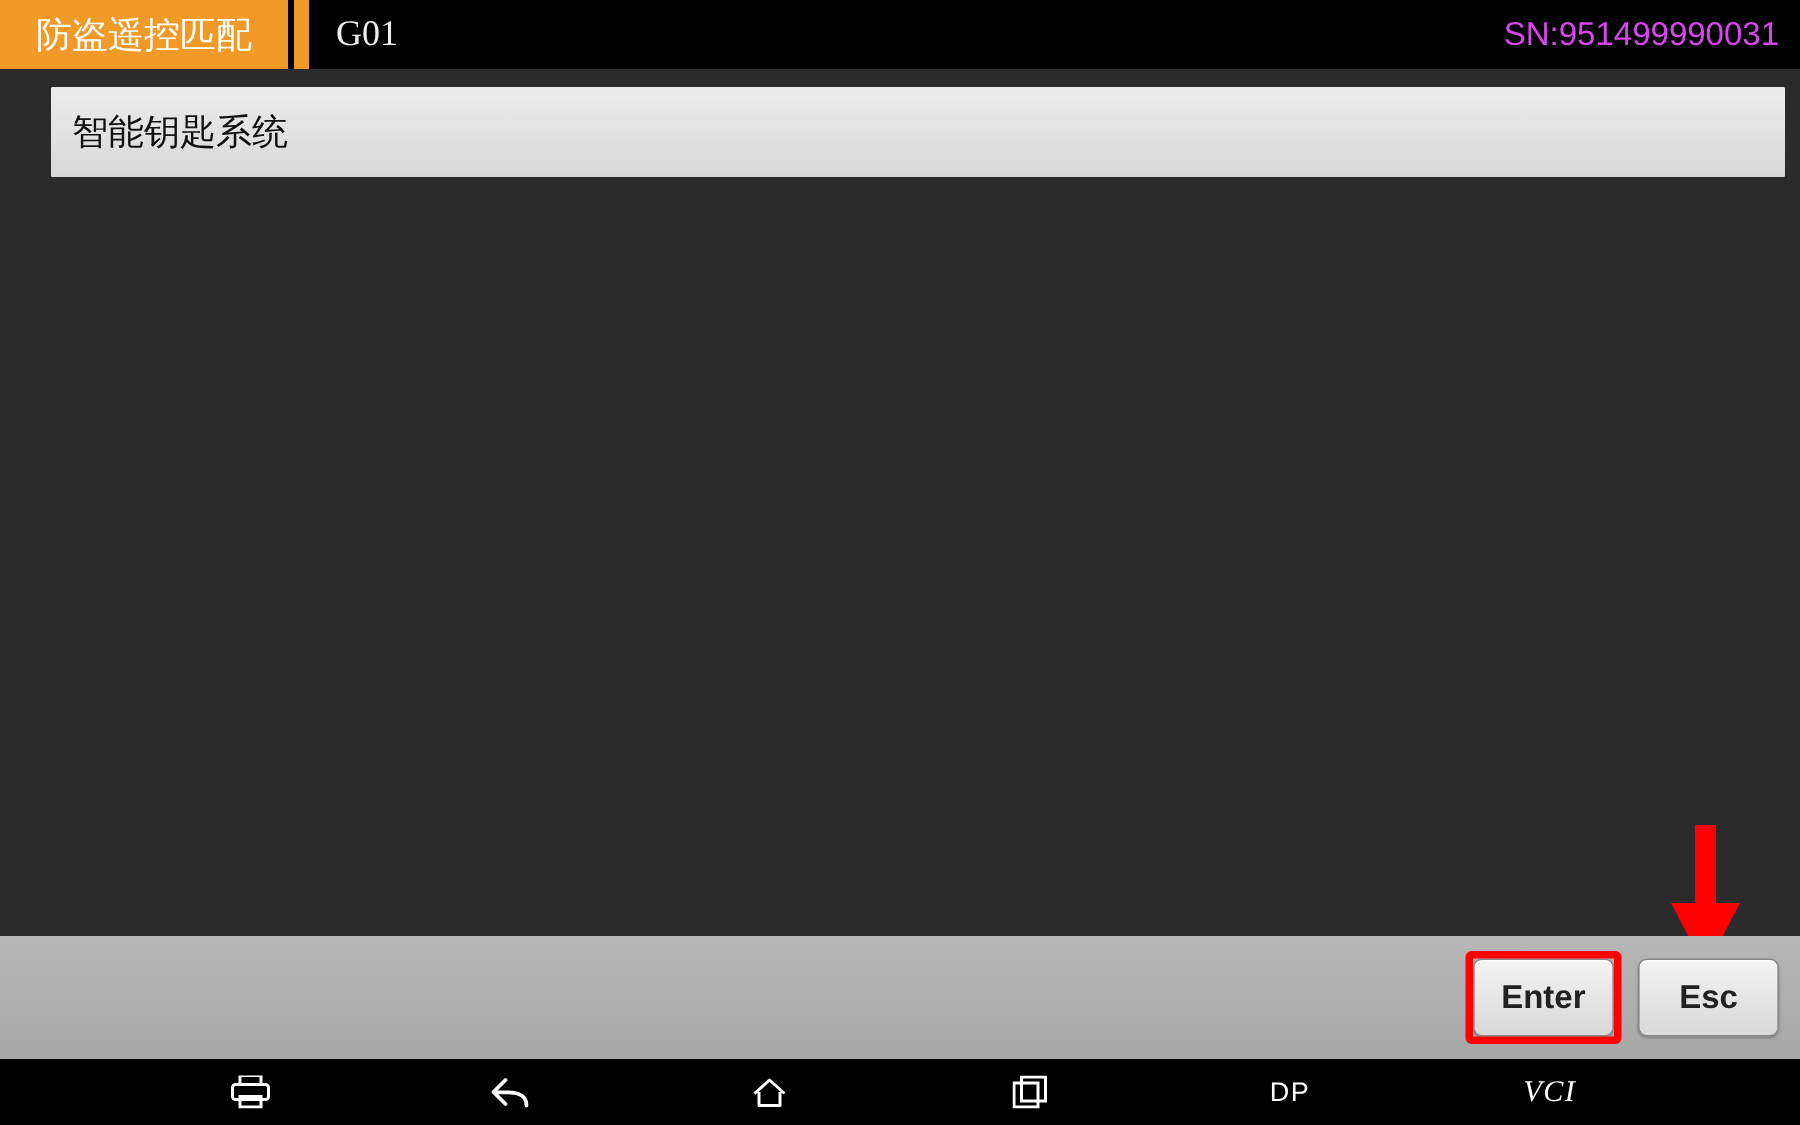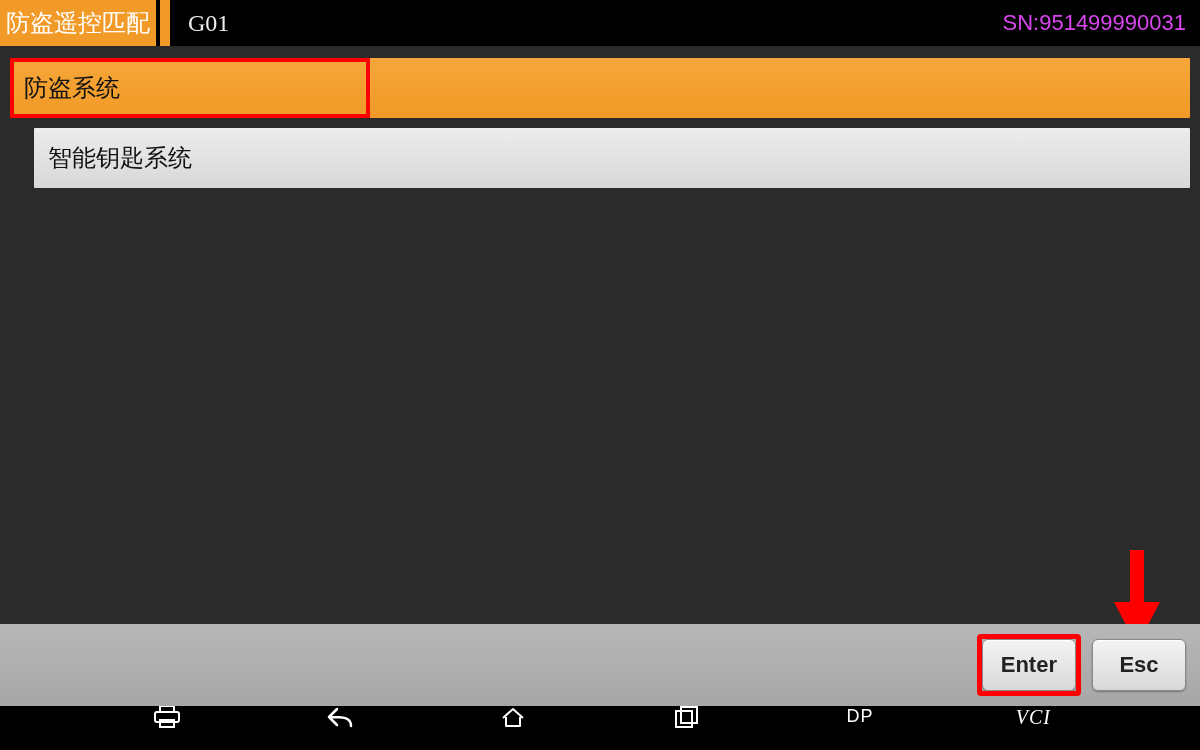--- a/index.html
+++ b/index.html
@@ -21,7 +21,7 @@
     color: #fff;
     display: flex;
     align-items: center;
-    padding: 0 6px;
+    padding: 0 24px;
     font-size: 24px;
     font-weight: 500;
   }

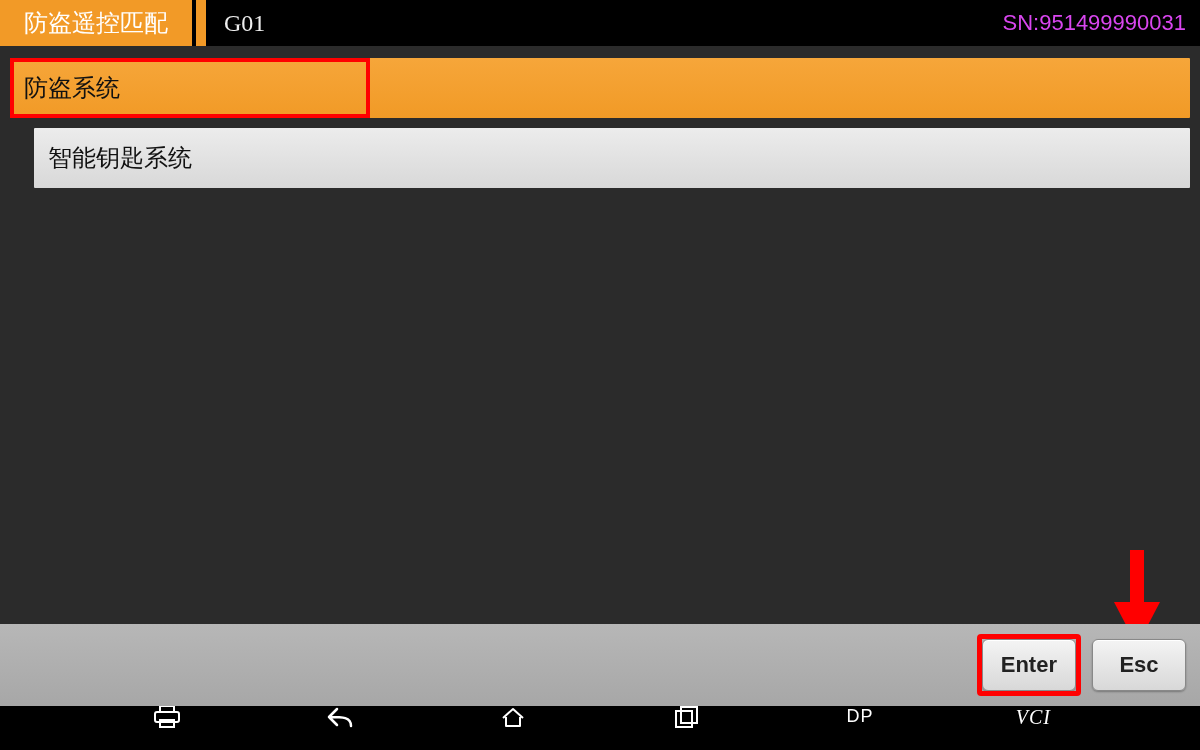--- a/index.html
+++ b/index.html
@@ -162,10 +162,6 @@
 </div>
 
 <div class="content">
-  <div class="list-item selected">
-    <span>防盗系统</span>
-    <div class="red-box"></div>
-  </div>
   <div class="list-item normal">
     <span>智能钥匙系统</span>
   </div>

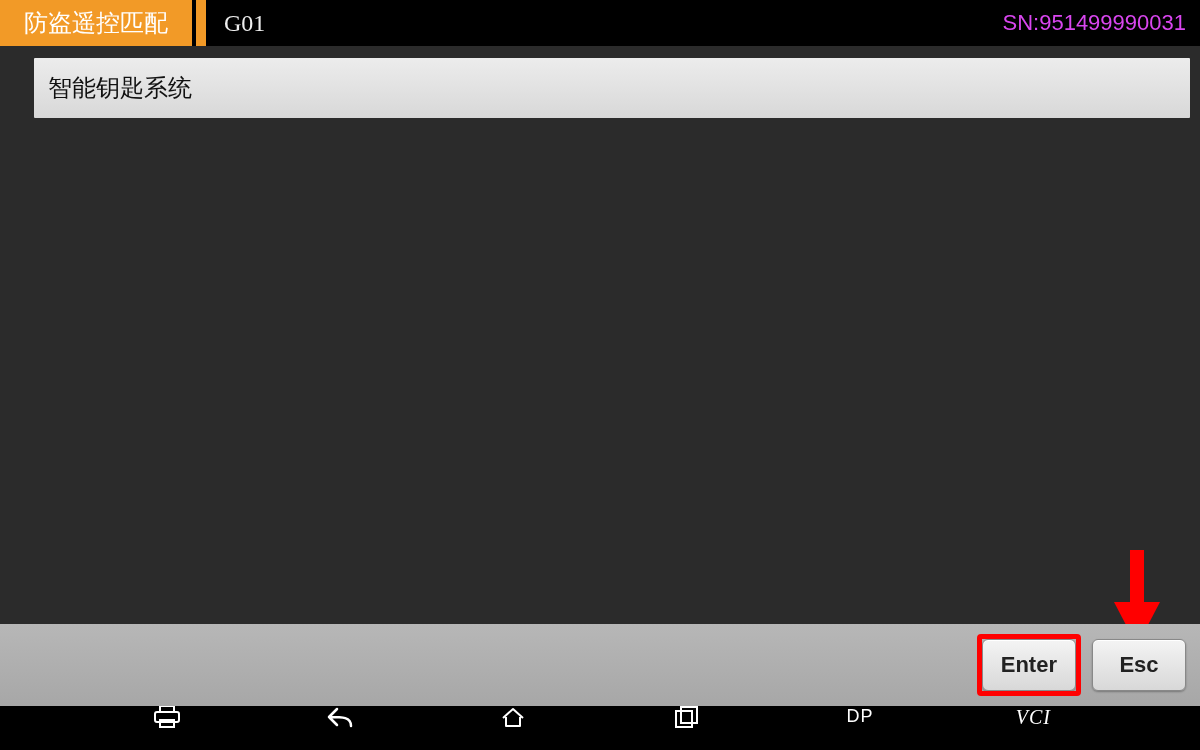--- a/index.html
+++ b/index.html
@@ -139,6 +139,7 @@
   }
   .nav-item {
     display: flex;
+    align-items: center;
     justify-content: center;
     width: 80px;
     height: 100%;

